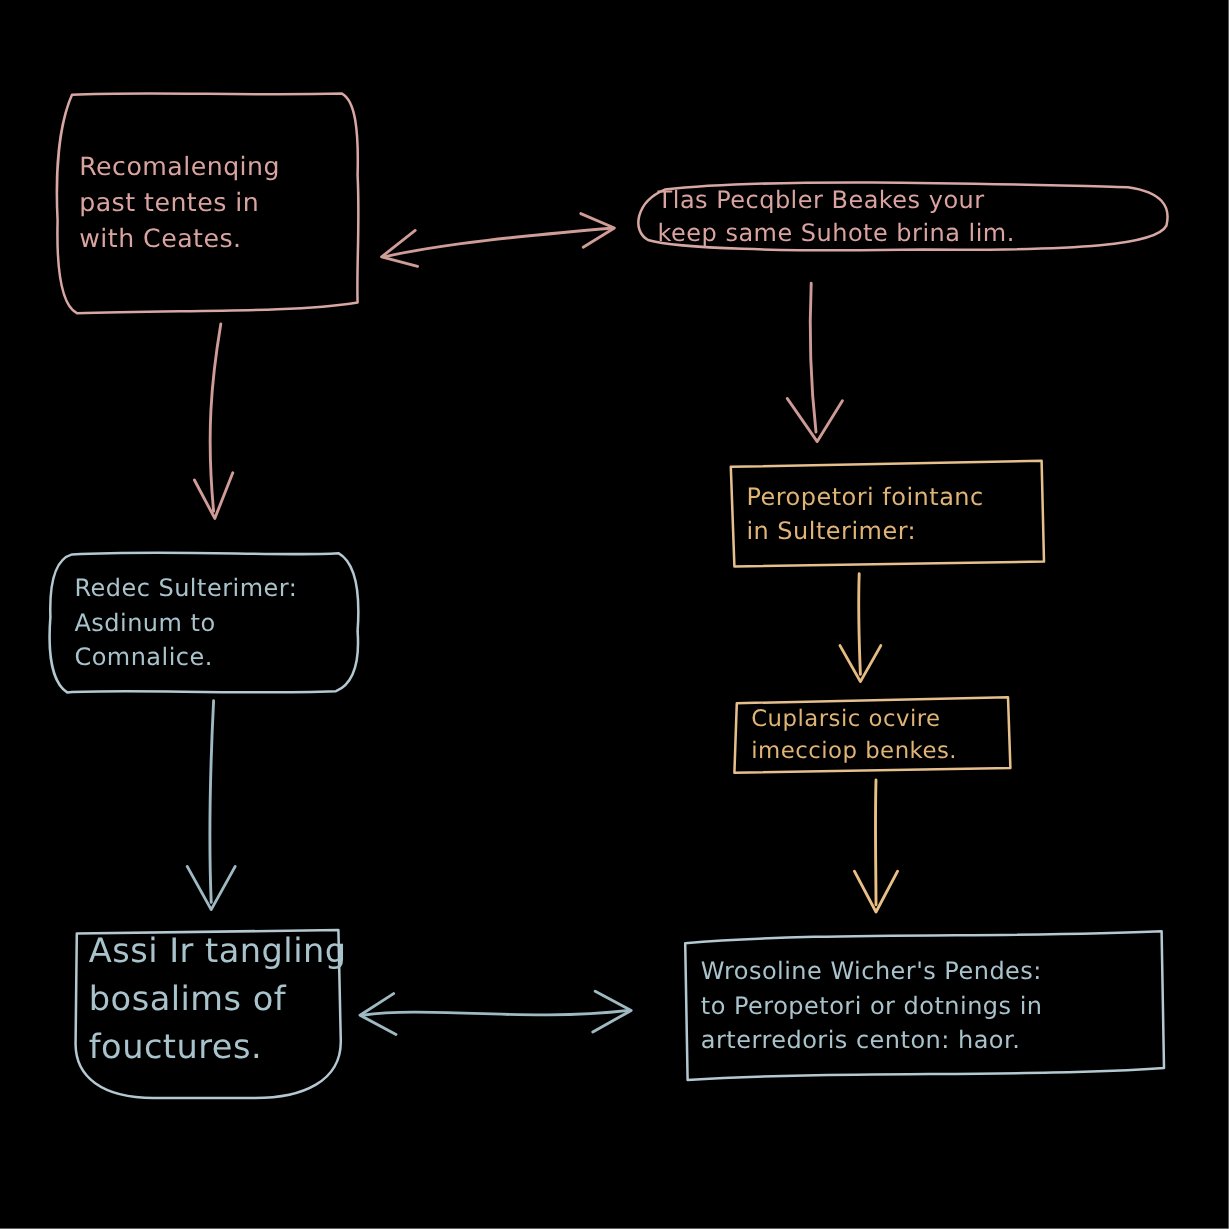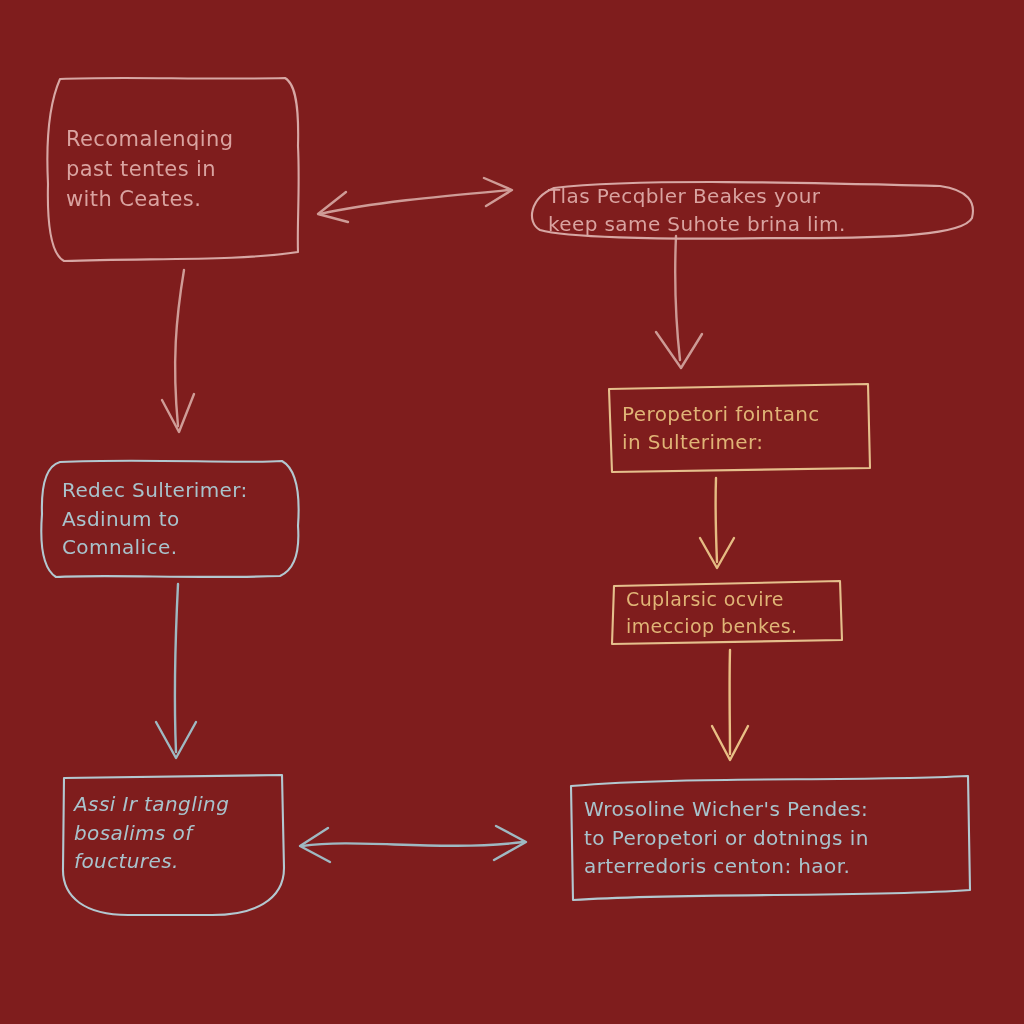--- a/index.html
+++ b/index.html
@@ -11,7 +11,7 @@
     position: relative;
     width: 1024px;
     height: 1024px;
-    background: #7f1d1d;
+    background: #000000;
     overflow: hidden;
     font-family: "DejaVu Sans", sans-serif;
   }

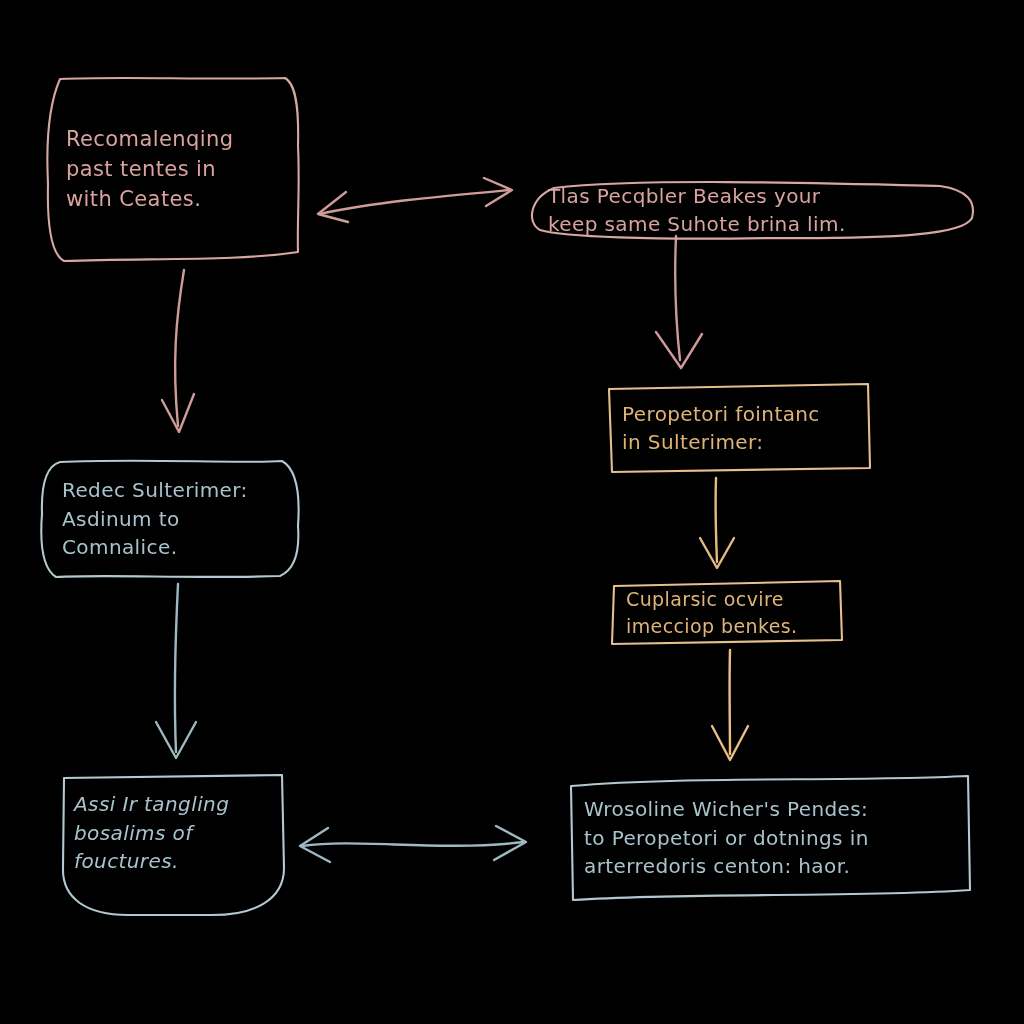--- a/index.html
+++ b/index.html
@@ -70,7 +70,7 @@
   #node-recommending .node-text { padding-left: 24px; }
 
   #node-pecqbler {
-    left: 520px; top: 176px; width: 458px; height: 68px;
+    left: 520px; top: 146px; width: 458px; height: 68px;
     font-size: 20px;
   }
   #node-pecqbler .node-text { padding-left: 28px; }

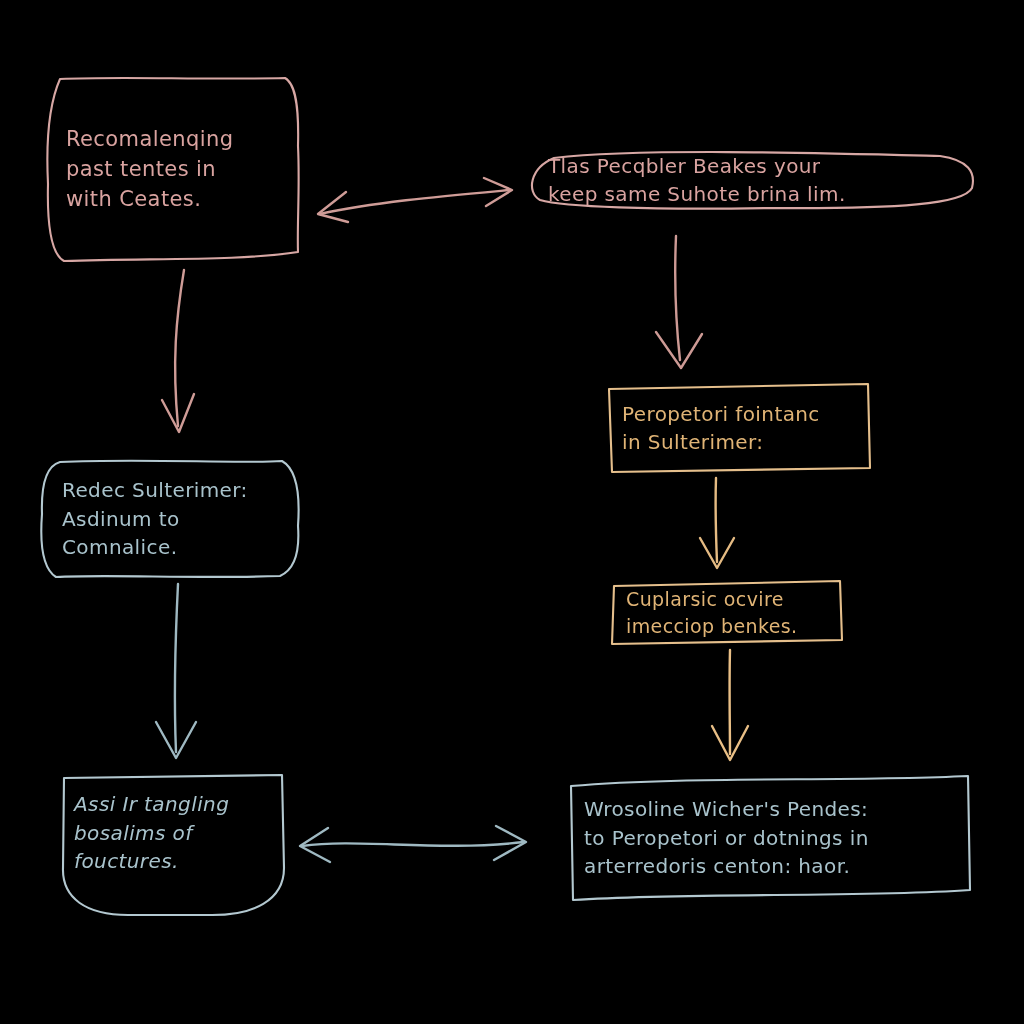--- a/index.html
+++ b/index.html
@@ -93,8 +93,7 @@
 
   #node-assi {
     left: 58px; top: 772px; width: 230px; height: 146px;
-    font-size: 20px;
-    font-style: italic;
+    font-size: 28px;
   }
   #node-assi .node-text { padding-left: 16px; position: relative; top: -12px; }
 

